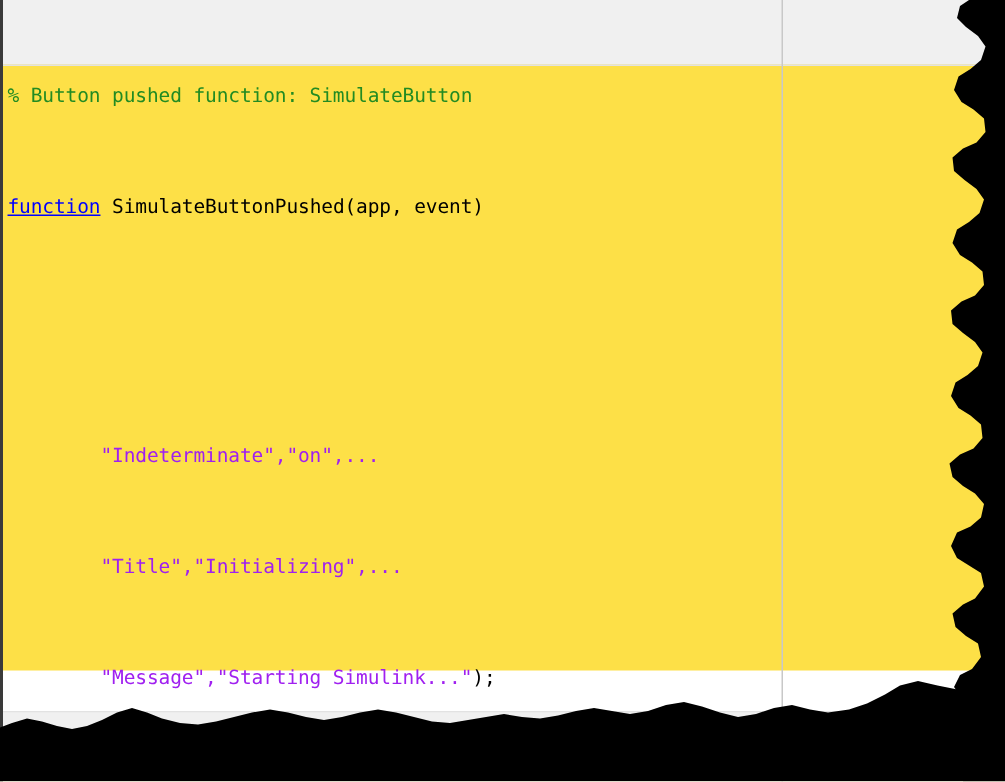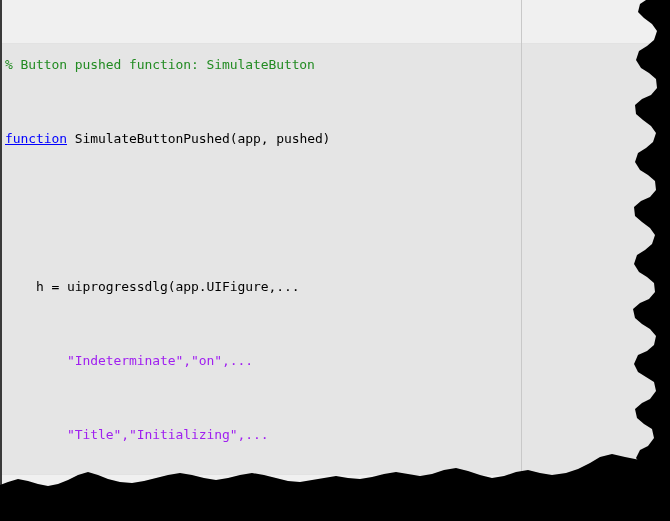--- a/index.html
+++ b/index.html
@@ -29,8 +29,8 @@
     left: 0;
     top: 0;
     width: 670px;
-    height: 521px;
-    background: #e5e5e5;
+    height: 447px;
+    background: #fde047;
   }
 
   

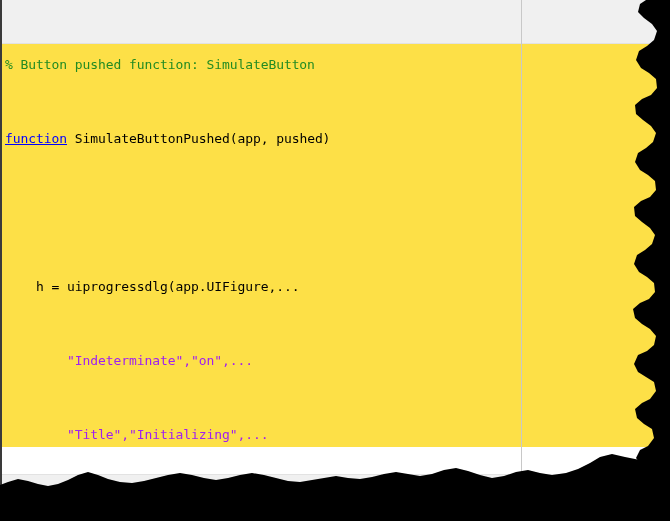--- a/index.html
+++ b/index.html
@@ -159,7 +159,7 @@
 
       <span class="ln"><span class="cmt">% Button pushed function: SimulateButton</span></span>
 
-      <span class="ln"><span class="kw">function</span><span class="plain"> SimulateButtonPushed(app, pushed)</span></span>
+      <span class="ln"><span class="kw">function</span><span class="plain"> SimulateButtonPushed(app, event)</span></span>
 
       <span class="ln"> </span>
 

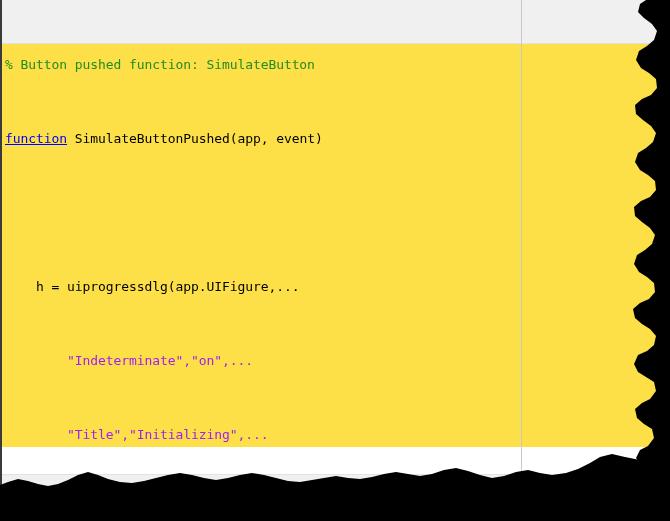--- a/index.html
+++ b/index.html
@@ -163,7 +163,6 @@
 
       <span class="ln"> </span>
 
-      <span class="ln"><span class="plain">    h = uiprogressdlg(app.UIFigure,...</span></span>
 
       <span class="ln"><span class="str">        "Indeterminate","on",...</span></span>
 

